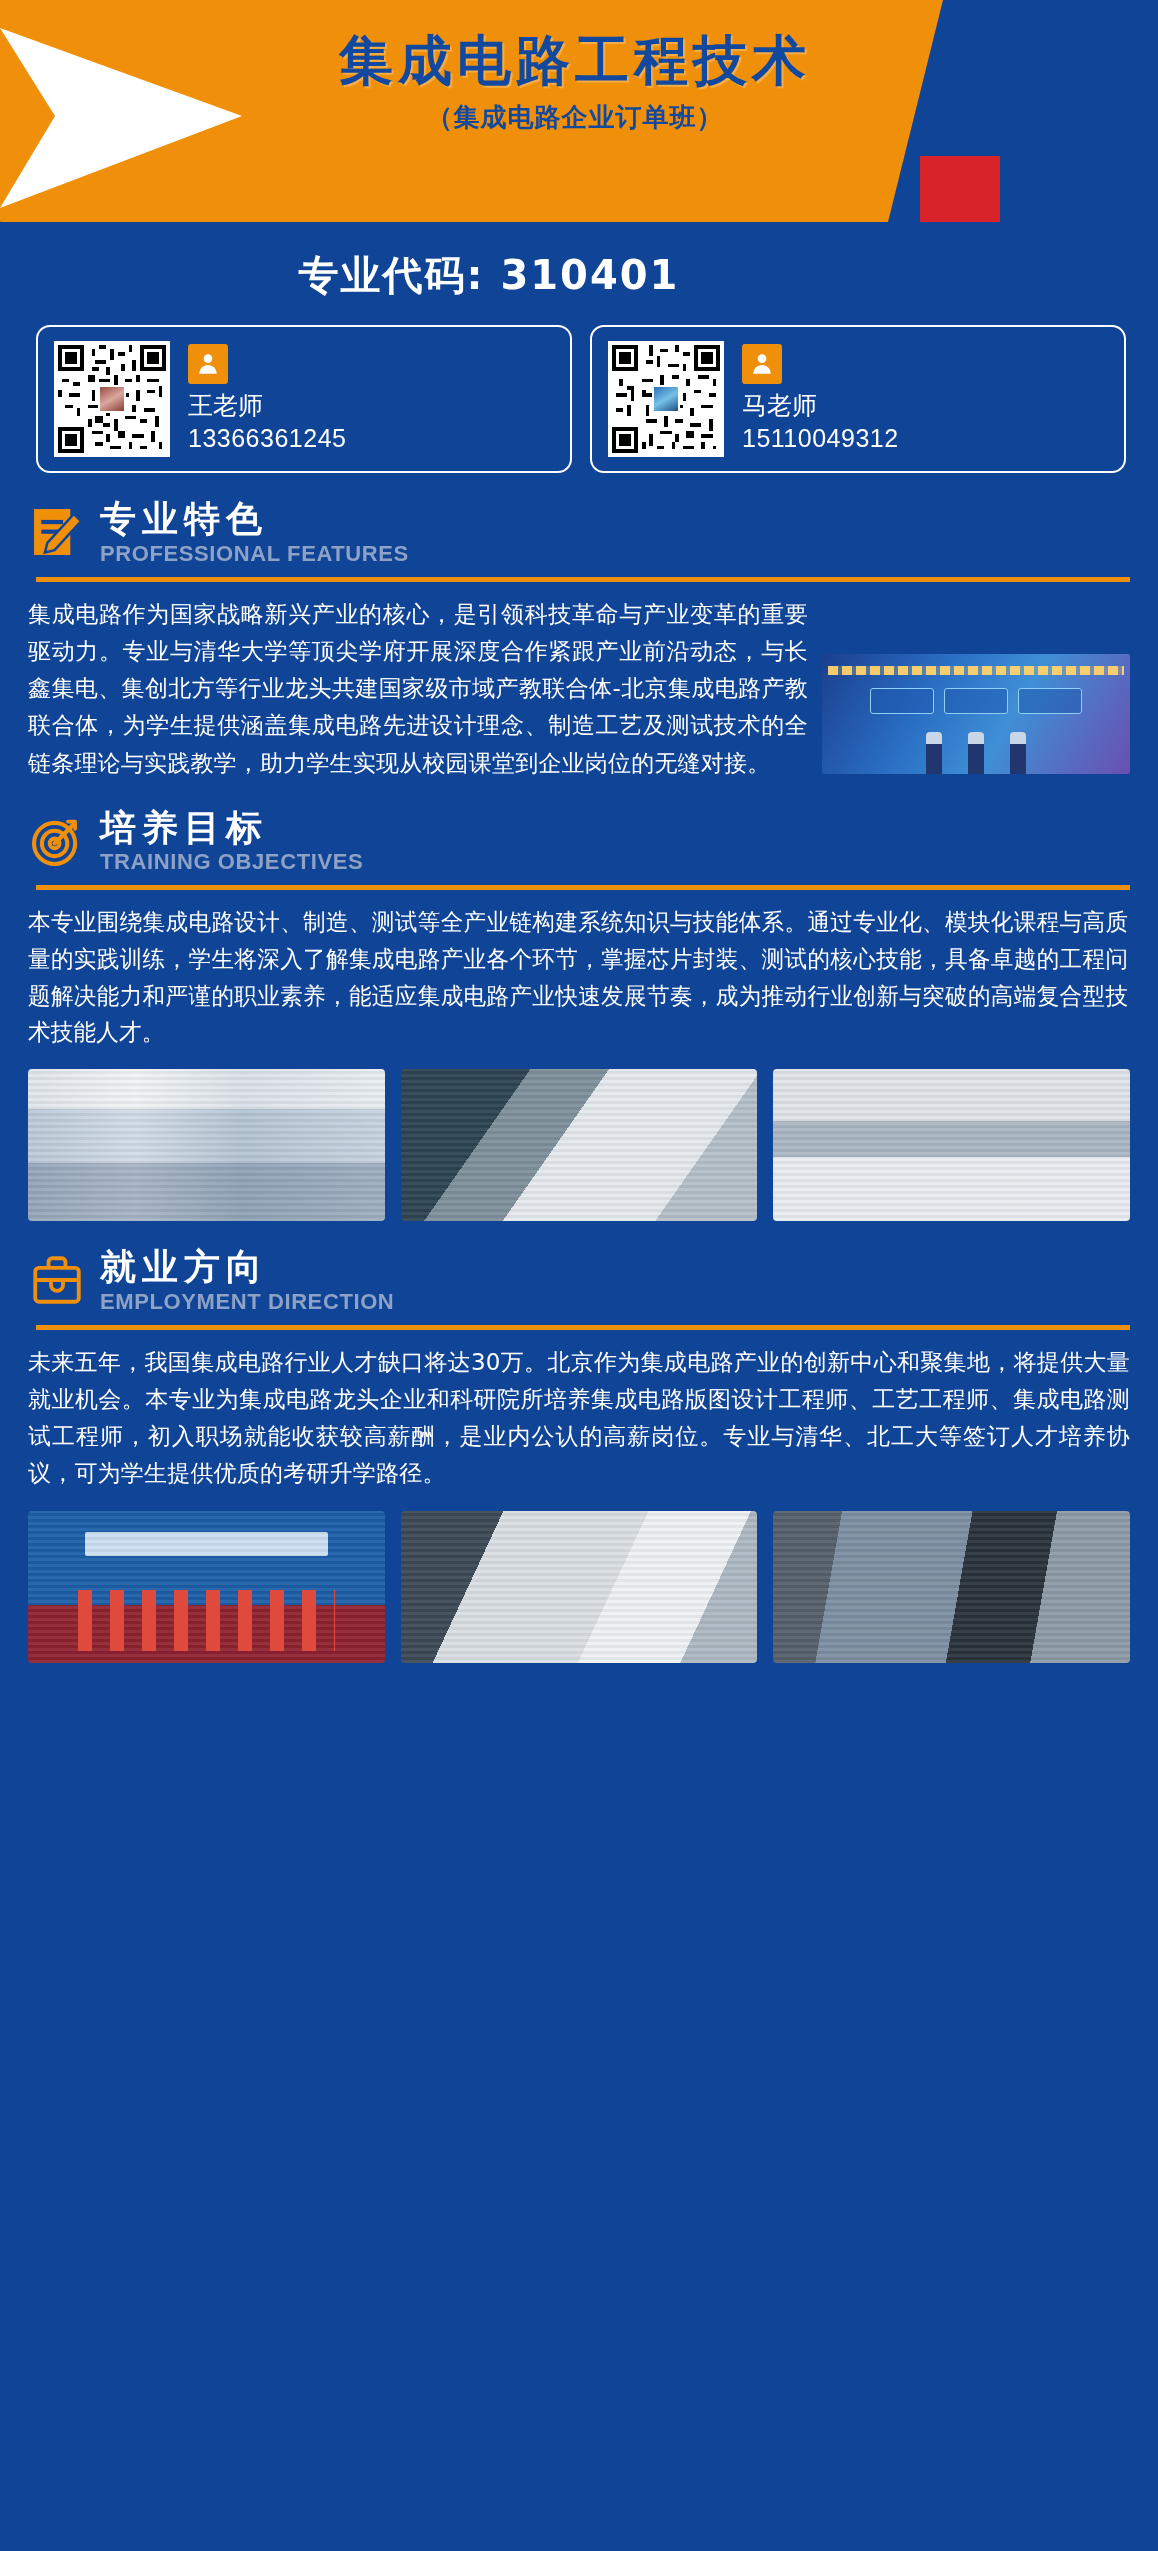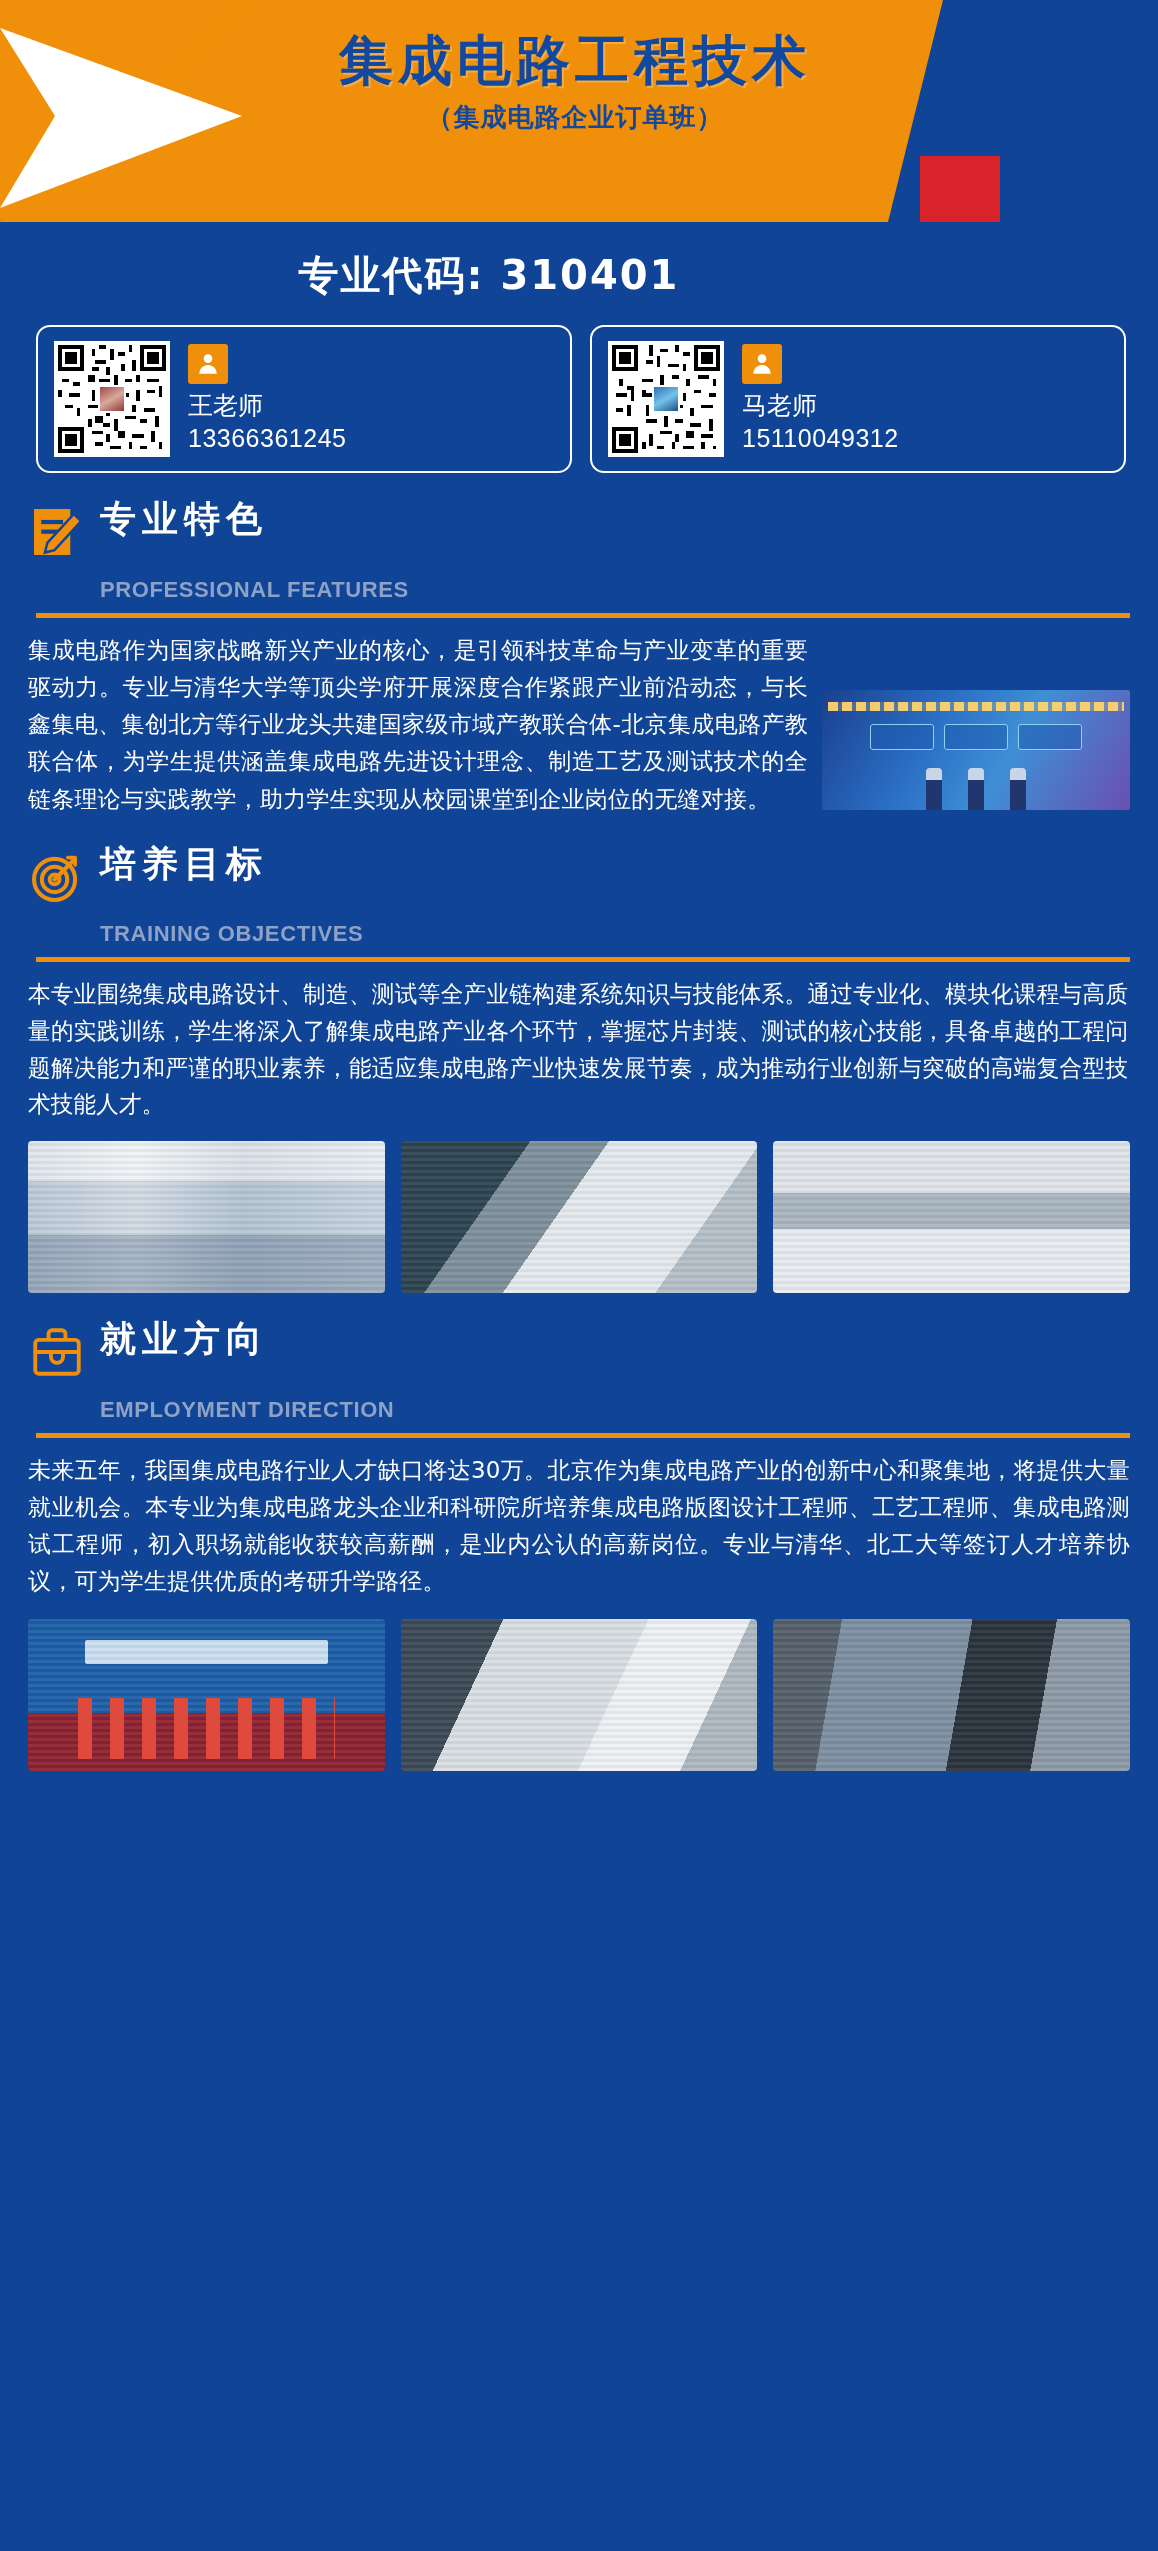--- a/index.html
+++ b/index.html
@@ -199,7 +199,7 @@
     flex-shrink: 0;
     margin-top: 4px;
   }
-  .sec-titles { display: flex; flex-direction: column; gap: 28px; }
+  .sec-titles { display: flex; flex-direction: column; }
   .sec-cn {
     color: #ffffff;
     font-family: "DejaVu Sans", sans-serif;

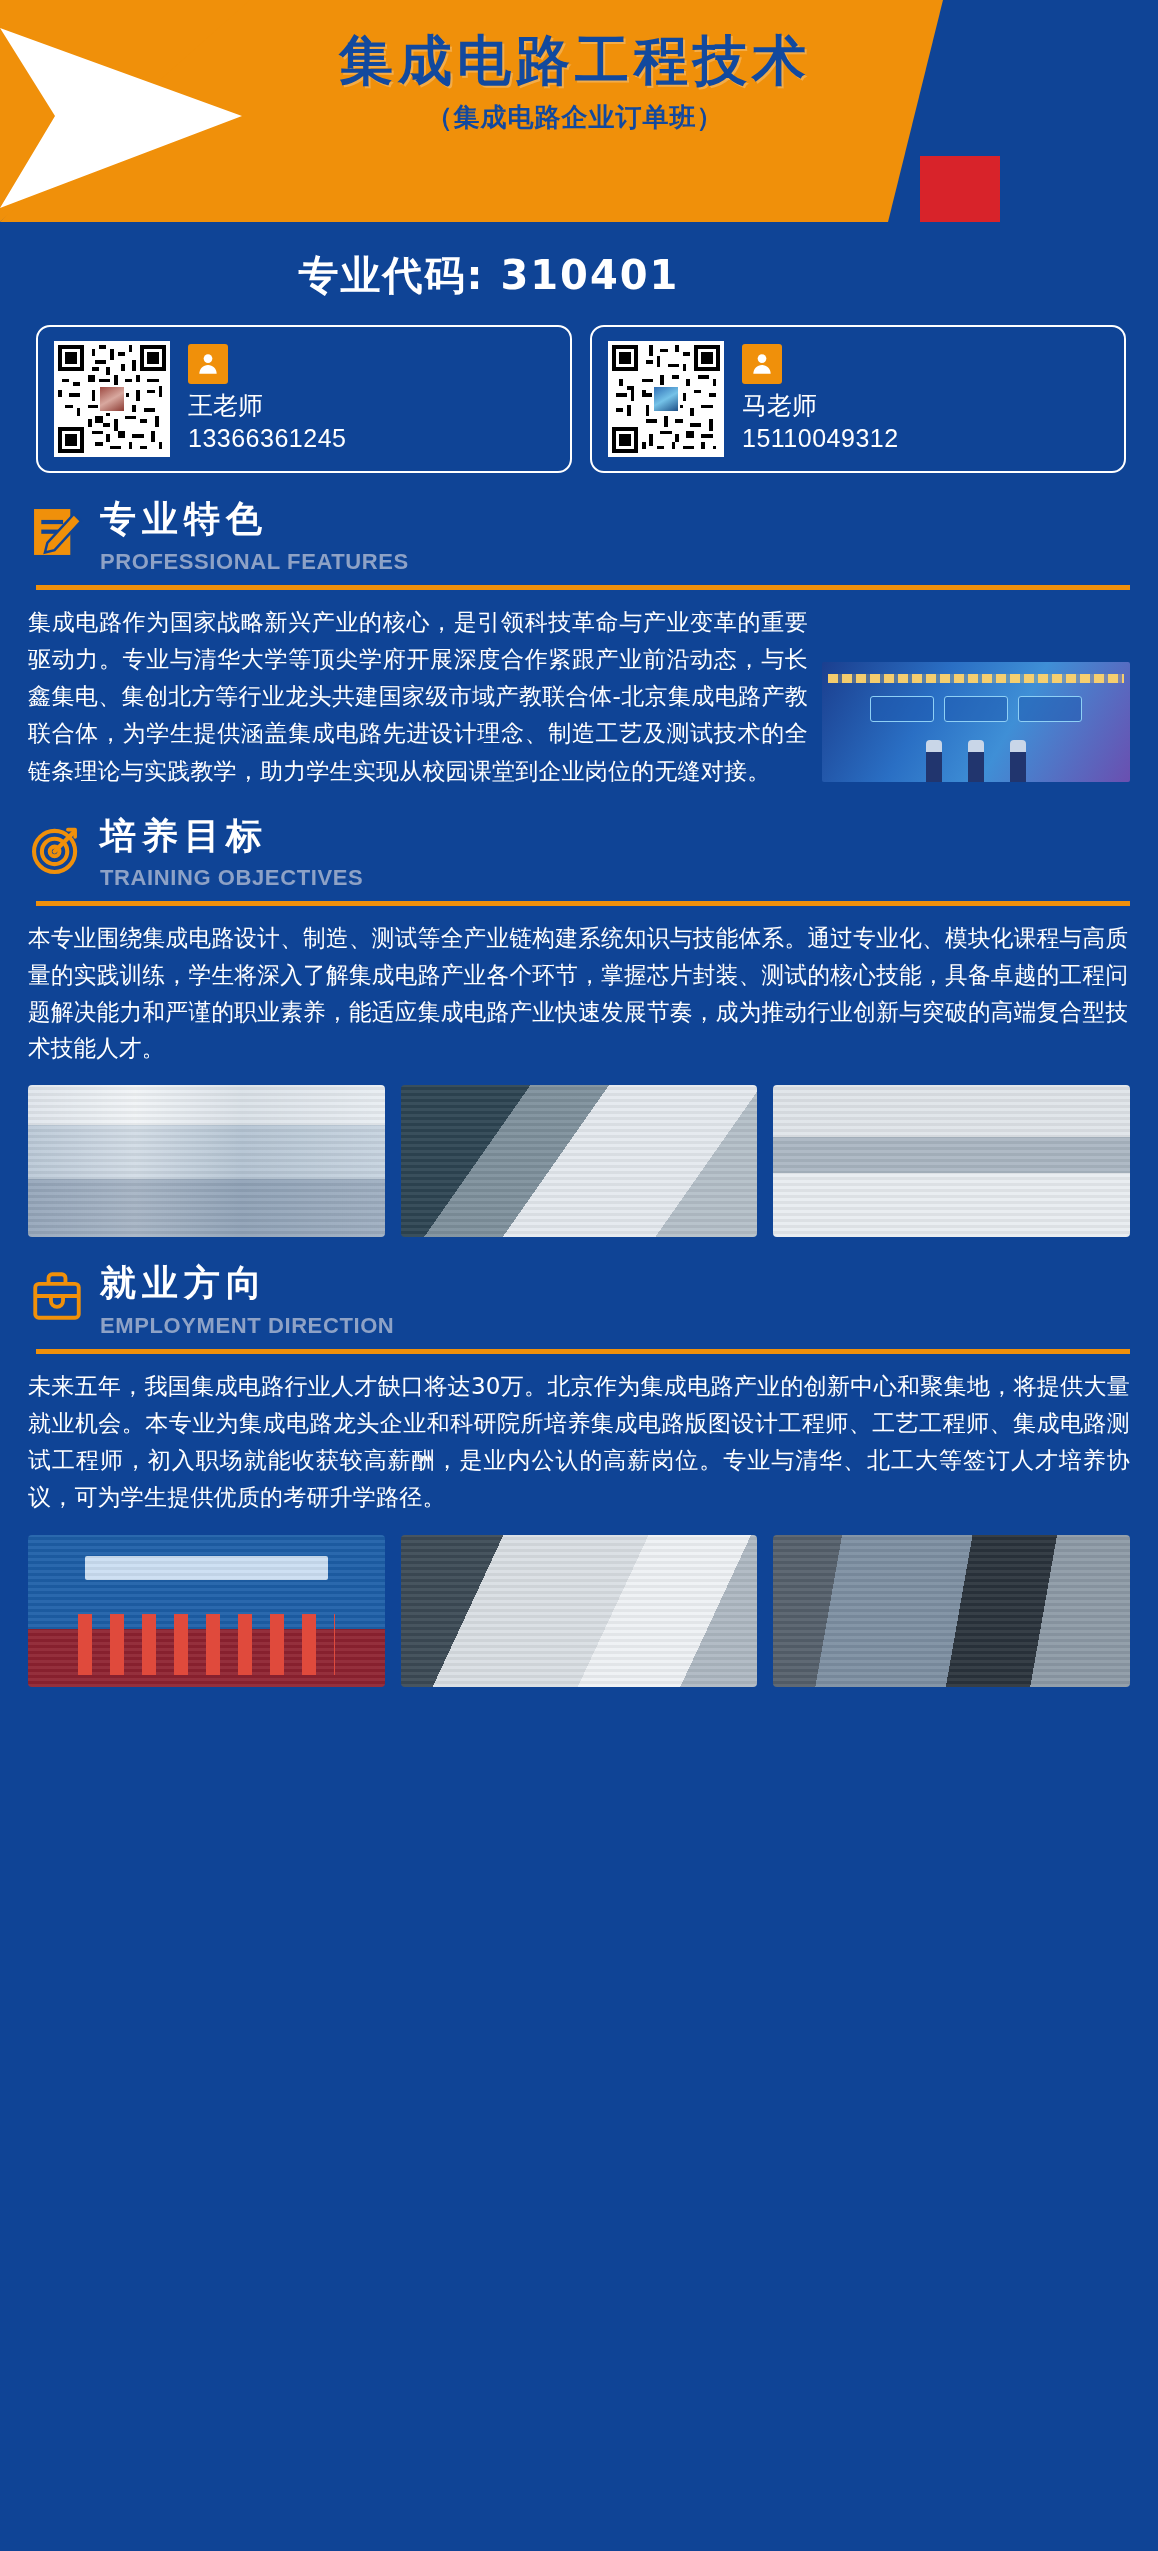--- a/index.html
+++ b/index.html
@@ -214,7 +214,7 @@
     font-size: 22px;
     font-weight: bold;
     letter-spacing: 0.6px;
-    margin-top: 10px;
+    margin-top: 2px;
   }
   .divider {
     height: 5px;

